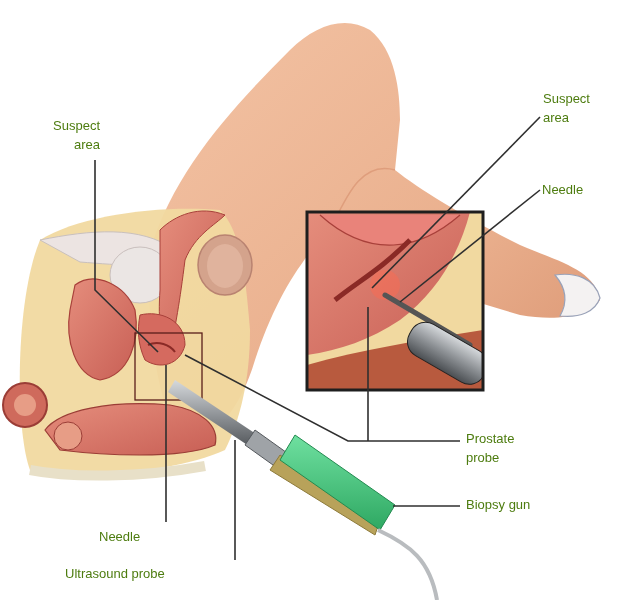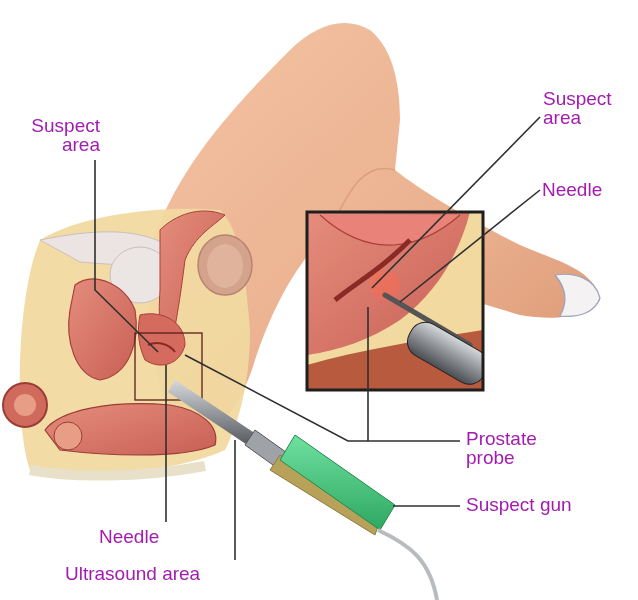--- a/index.html
+++ b/index.html
@@ -7,7 +7,7 @@
          font-family: "Liberation Sans", sans-serif; }
   .canvas { position: absolute; left: 0; top: 0; width: 638px; height: 600px; }
   .label { position: absolute; font-family: "Liberation Sans", sans-serif;
-           font-size: 19px; line-height: 19px; color: #a21caf; white-space: nowrap; }
+           font-size: 13px; line-height: 19px; color: #4d7c0f; white-space: nowrap; }
   .label.right { text-align: right; }
 </style>
 </head>

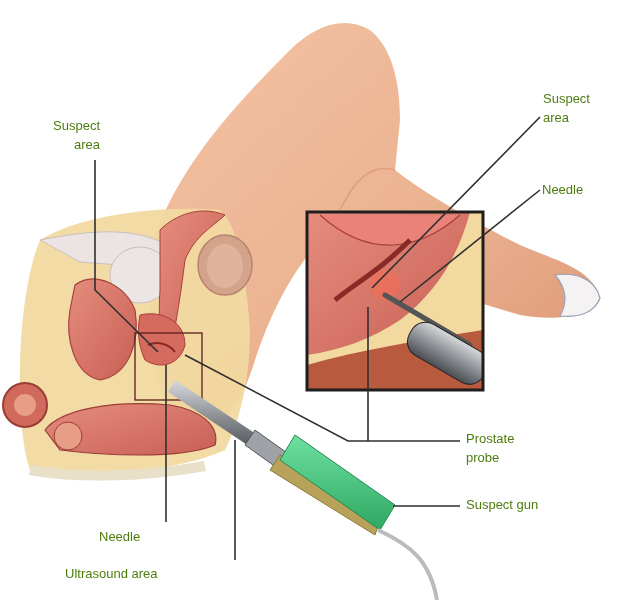--- a/index.html
+++ b/index.html
@@ -118,7 +118,7 @@
   <div>probe</div>
 </div>
 
-<div class="label" style="left:466px; top:495px;">Suspect gun</div>
+<div class="label" style="left:466px; top:495px;">Biopsy gun</div>
 
 <div class="label" style="left:99px; top:527px;">Needle</div>
 

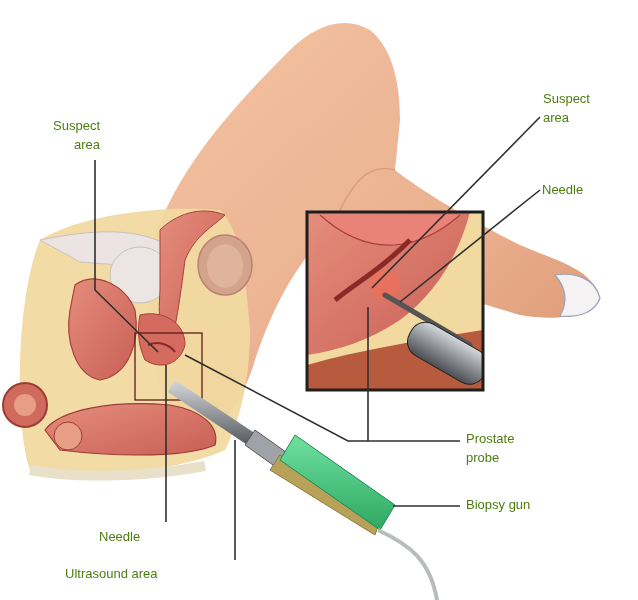--- a/index.html
+++ b/index.html
@@ -122,6 +122,6 @@
 
 <div class="label" style="left:99px; top:527px;">Needle</div>
 
-<div class="label" style="left:65px; top:564px;">Ultrasound area</div>
+<div class="label" style="left:65px; top:564px;">Ultrasound probe</div>
 
 </body></html>

